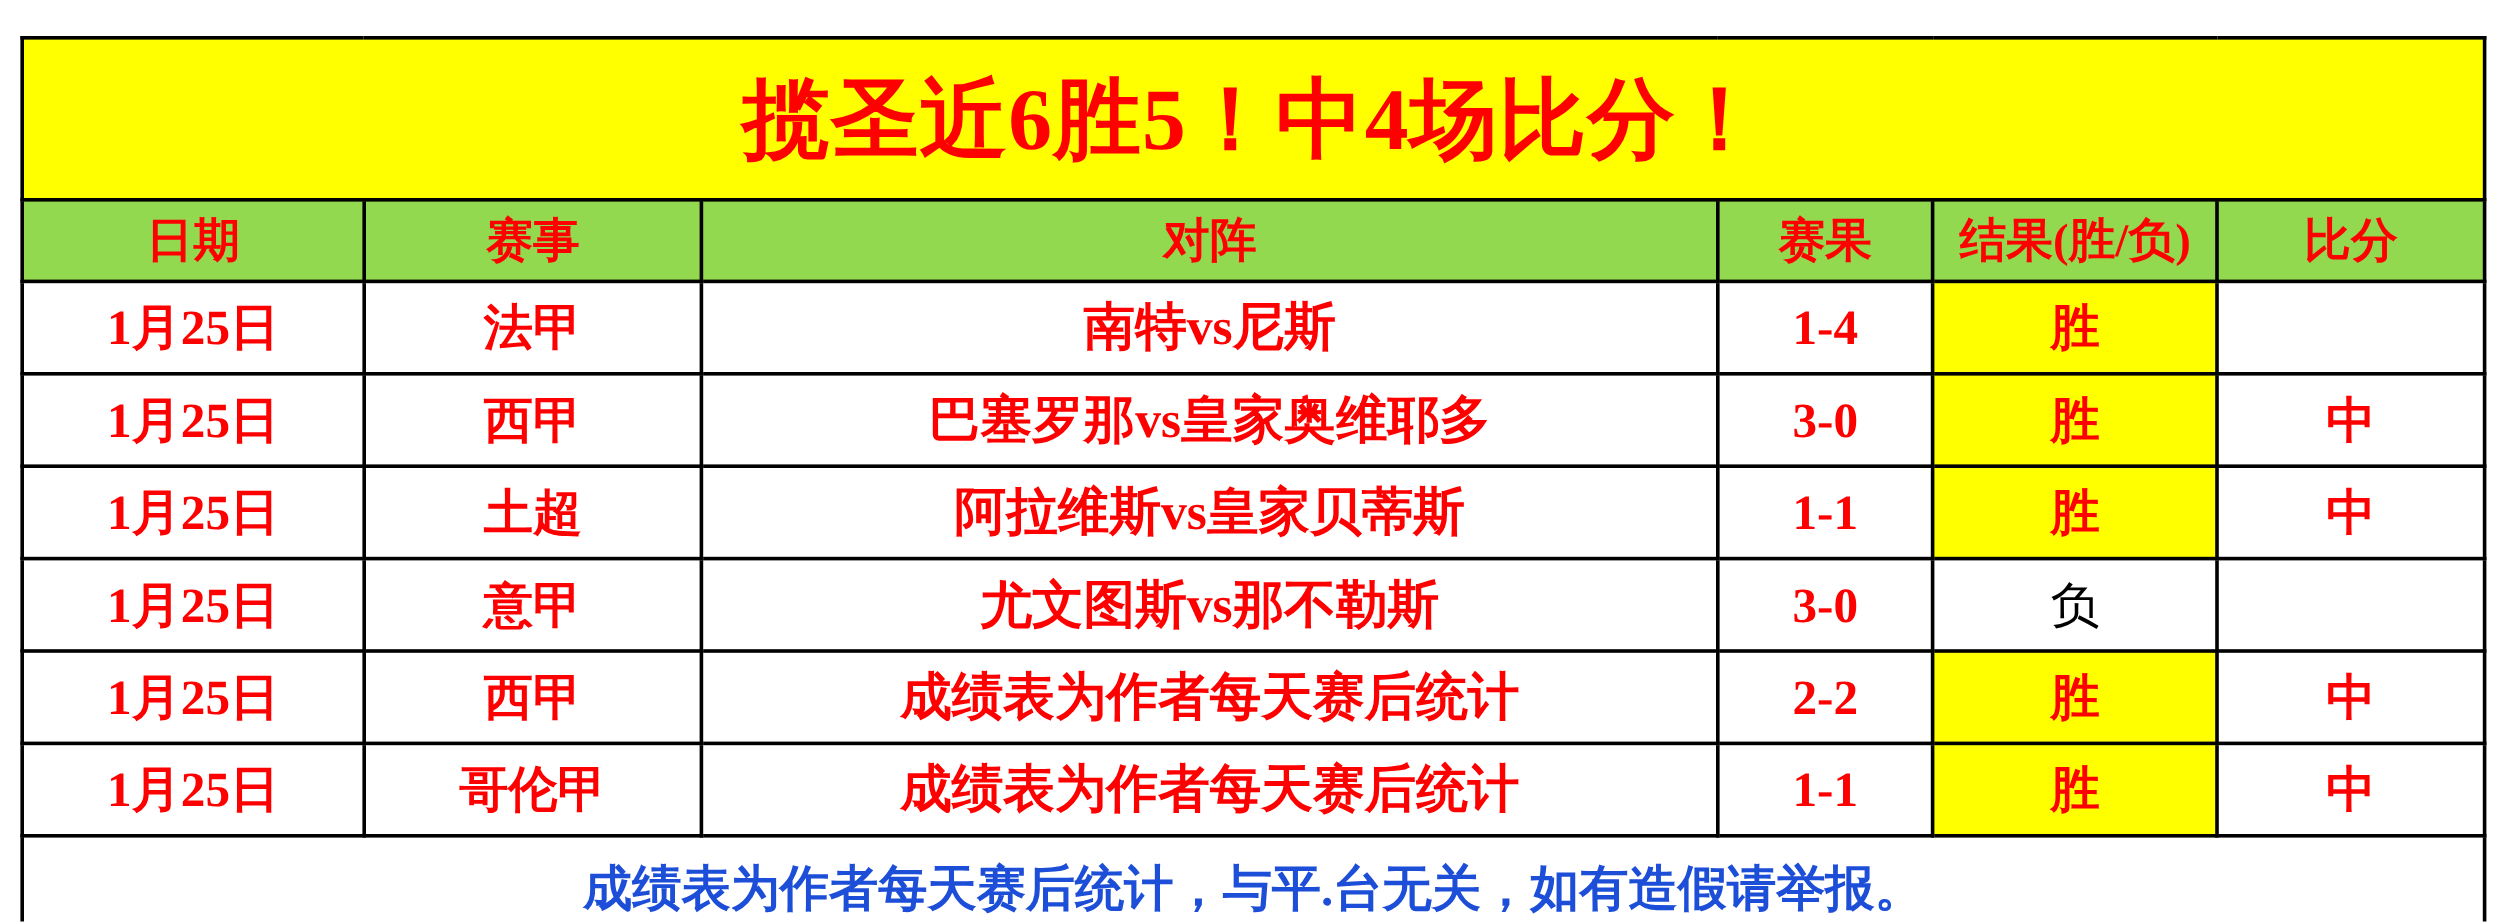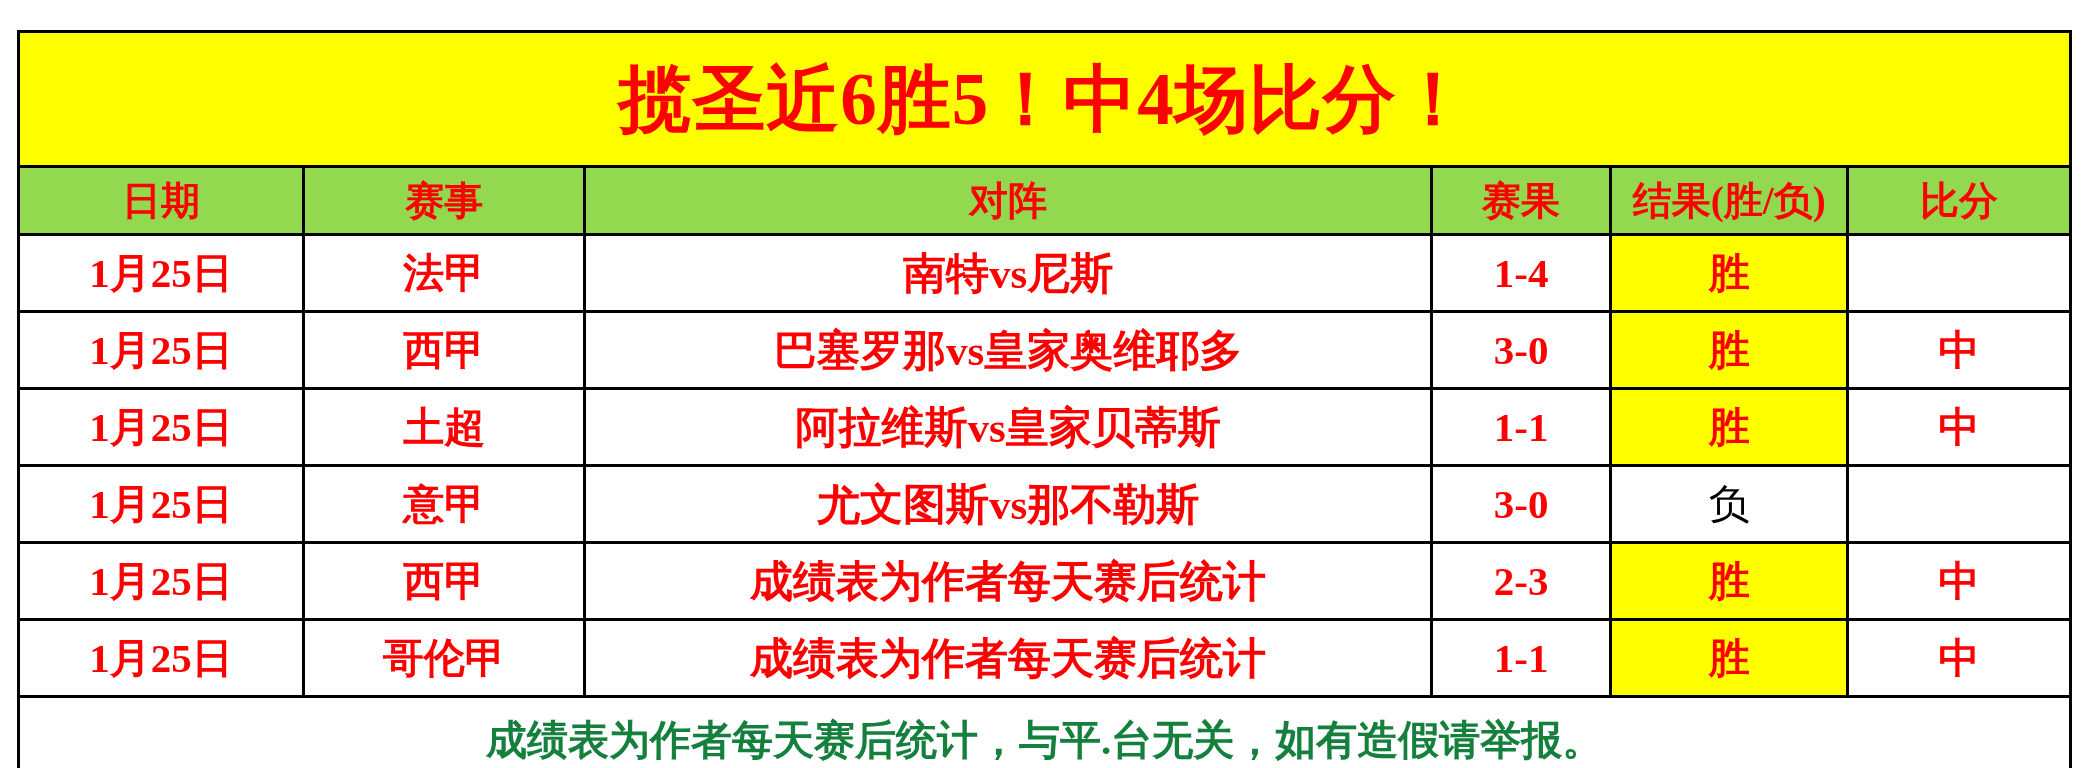--- a/index.html
+++ b/index.html
@@ -252,7 +252,7 @@
           <span class="cell-text big">成绩表为作者每天赛后统计</span>
         </td>
         <td>
-          <span class="cell-text">2-3</span>
+          <span class="cell-text">2-2</span>
         </td>
         <td class="win-cell">
           <span class="cell-text">胜</span>

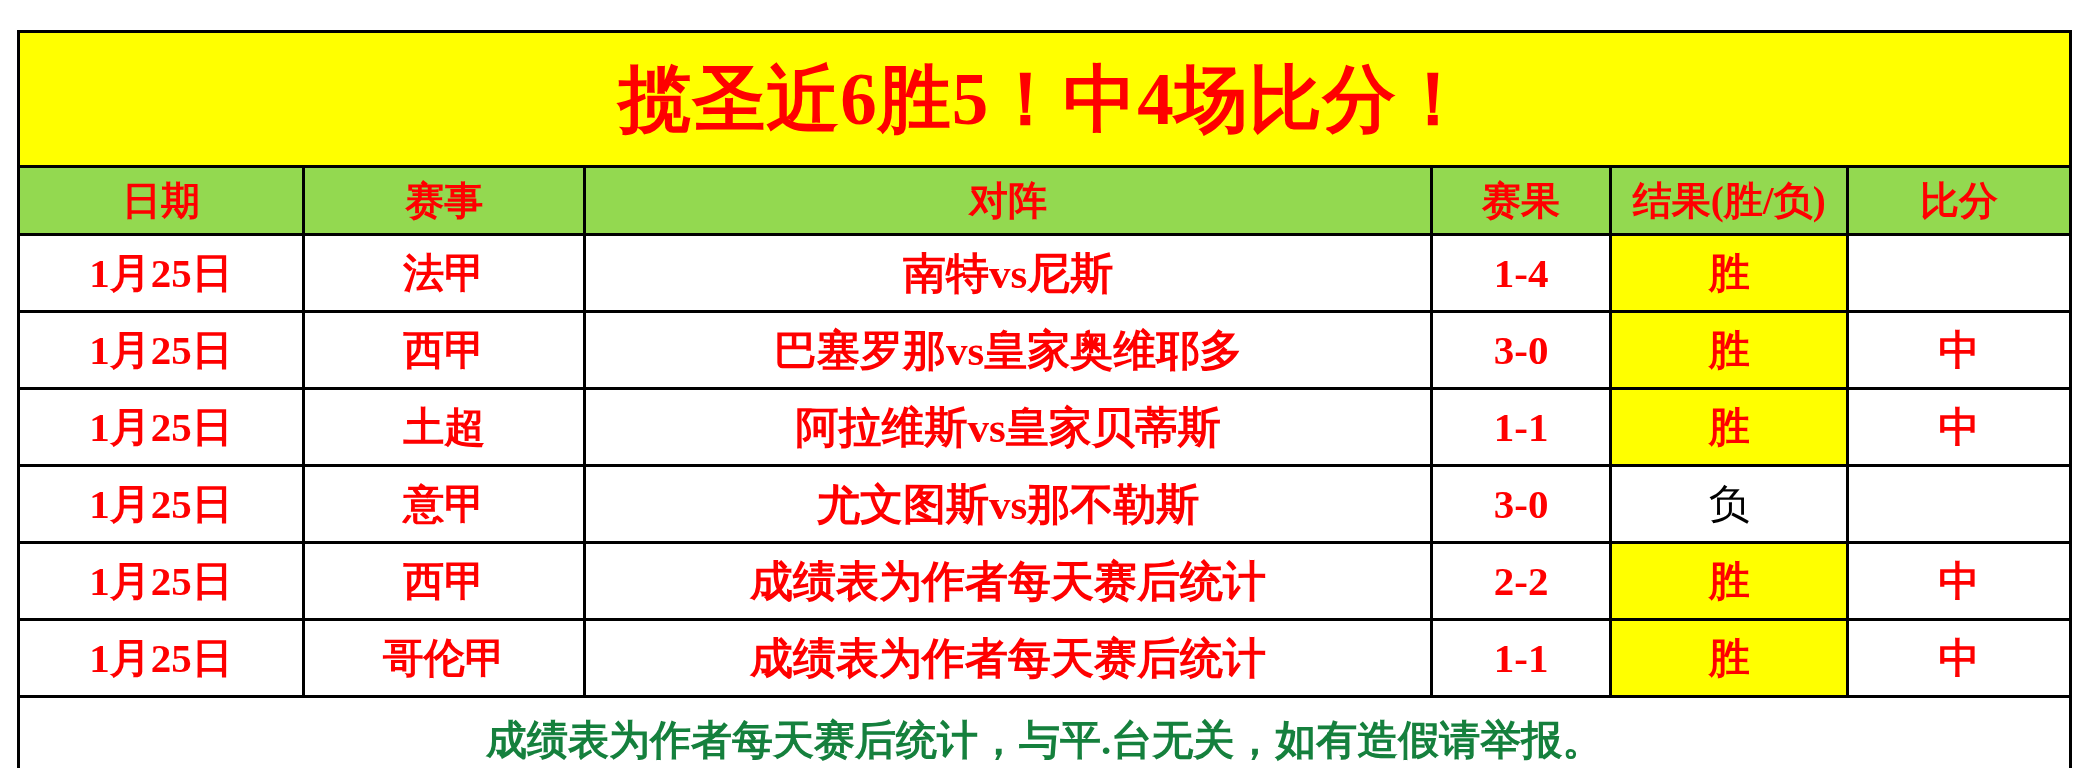--- a/index.html
+++ b/index.html
@@ -103,7 +103,7 @@
   .note-text {
     font-size: 41px;
     font-weight: bold;
-    color: #15803d;
+    color: #1d4ed8;
   }
 
   

